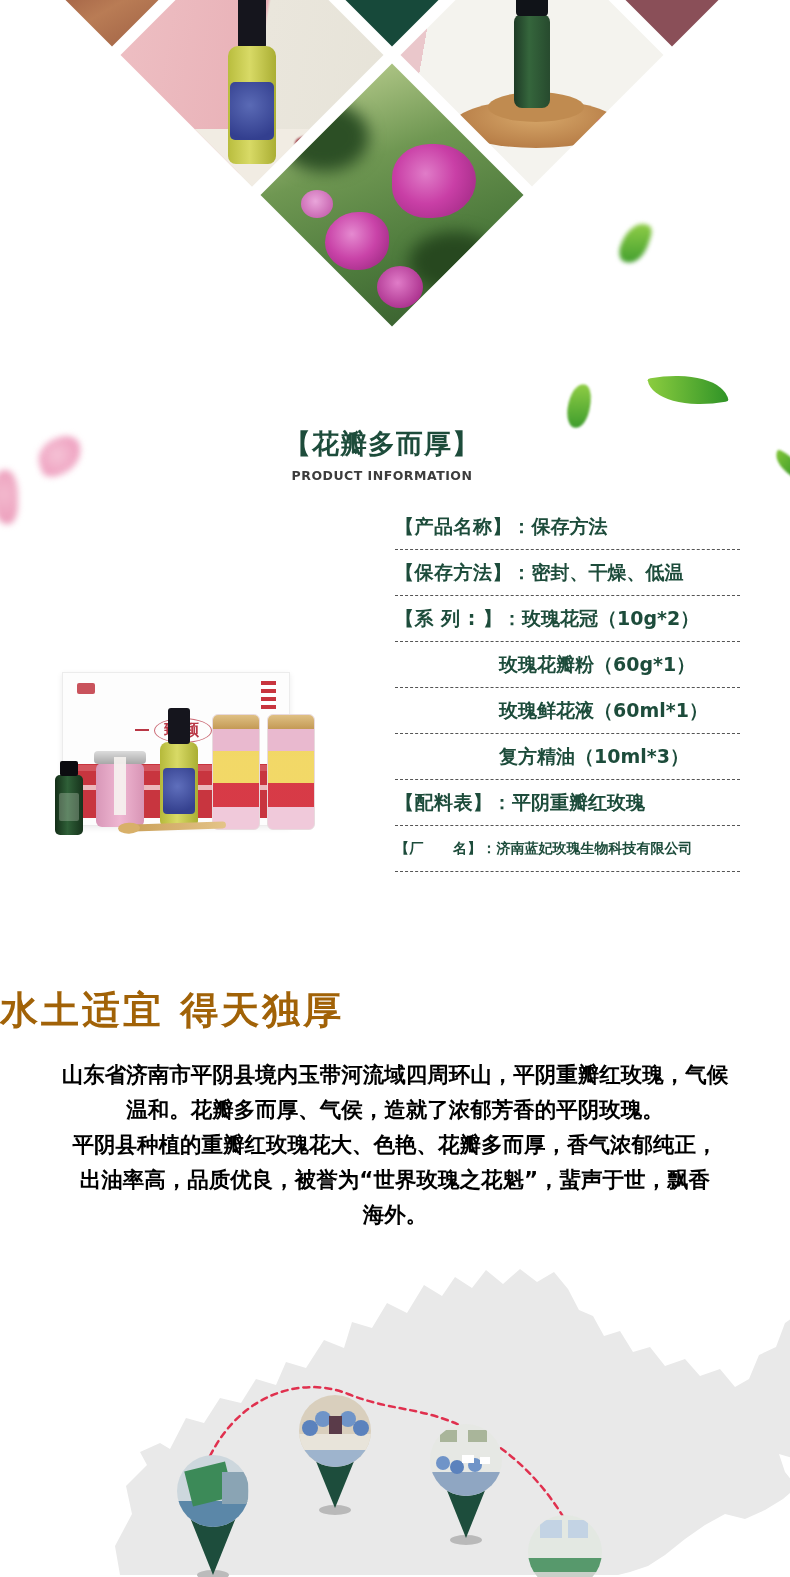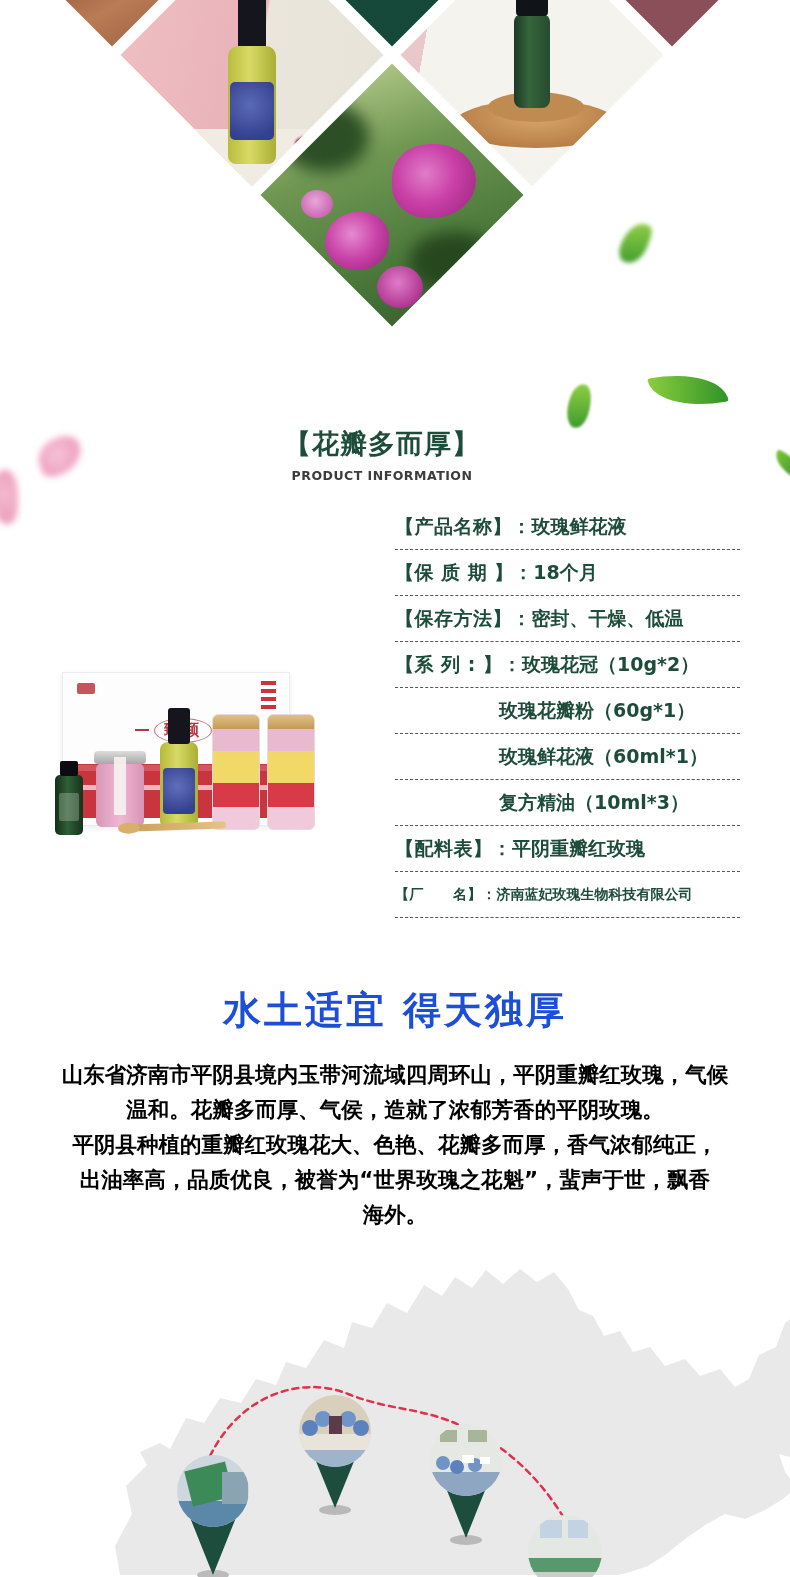--- a/index.html
+++ b/index.html
@@ -220,7 +220,7 @@
   </div>
 
   <div class="info-panel">
-    <div class="info-row"><span class="lbl">【产品名称】：</span><span class="val">玫瑰鲜花液</span></div>
+    <div class="info-row"><span class="lbl">【产品名称】：</span><span class="val">保存方法</span></div>
     <div class="info-row"><span class="lbl">【保 质 期 】：</span><span class="val">18个月</span></div>
     <div class="info-row"><span class="lbl">【保存方法】：</span><span class="val">密封、干燥、低温</span></div>
     <div class="info-row"><span class="lbl">【系 列 : 】：</span><span class="val">玫瑰花冠（10g*2）</span></div>

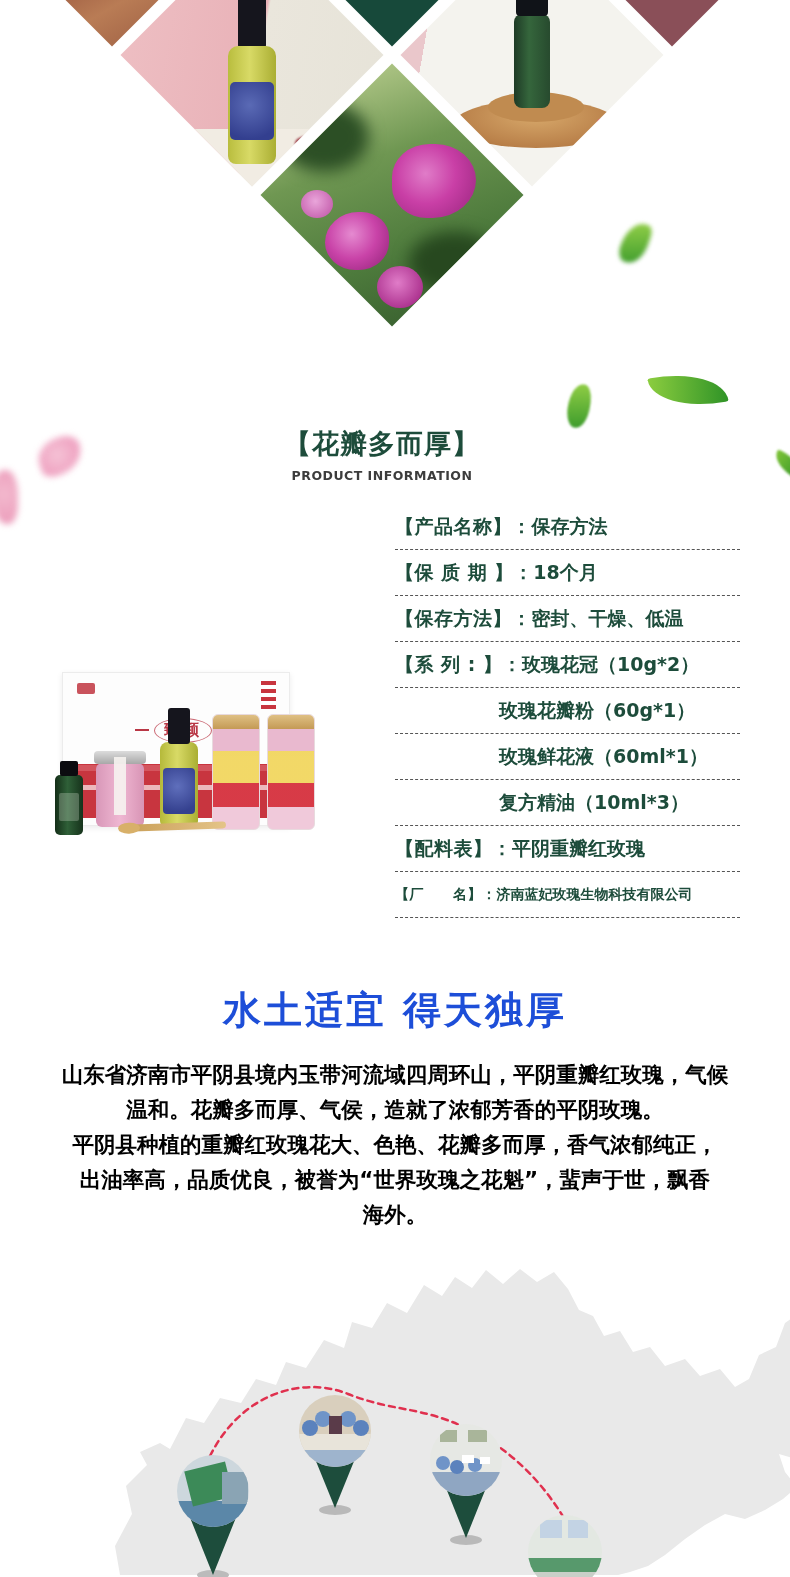--- a/index.html
+++ b/index.html
@@ -221,7 +221,6 @@
 
   <div class="info-panel">
     <div class="info-row"><span class="lbl">【产品名称】：</span><span class="val">保存方法</span></div>
-    <div class="info-row"><span class="lbl">【保 质 期 】：</span><span class="val">18个月</span></div>
     <div class="info-row"><span class="lbl">【保存方法】：</span><span class="val">密封、干燥、低温</span></div>
     <div class="info-row"><span class="lbl">【系 列 : 】：</span><span class="val">玫瑰花冠（10g*2）</span></div>
     <div class="info-row cont"><span class="val">玫瑰花瓣粉（60g*1）</span></div>

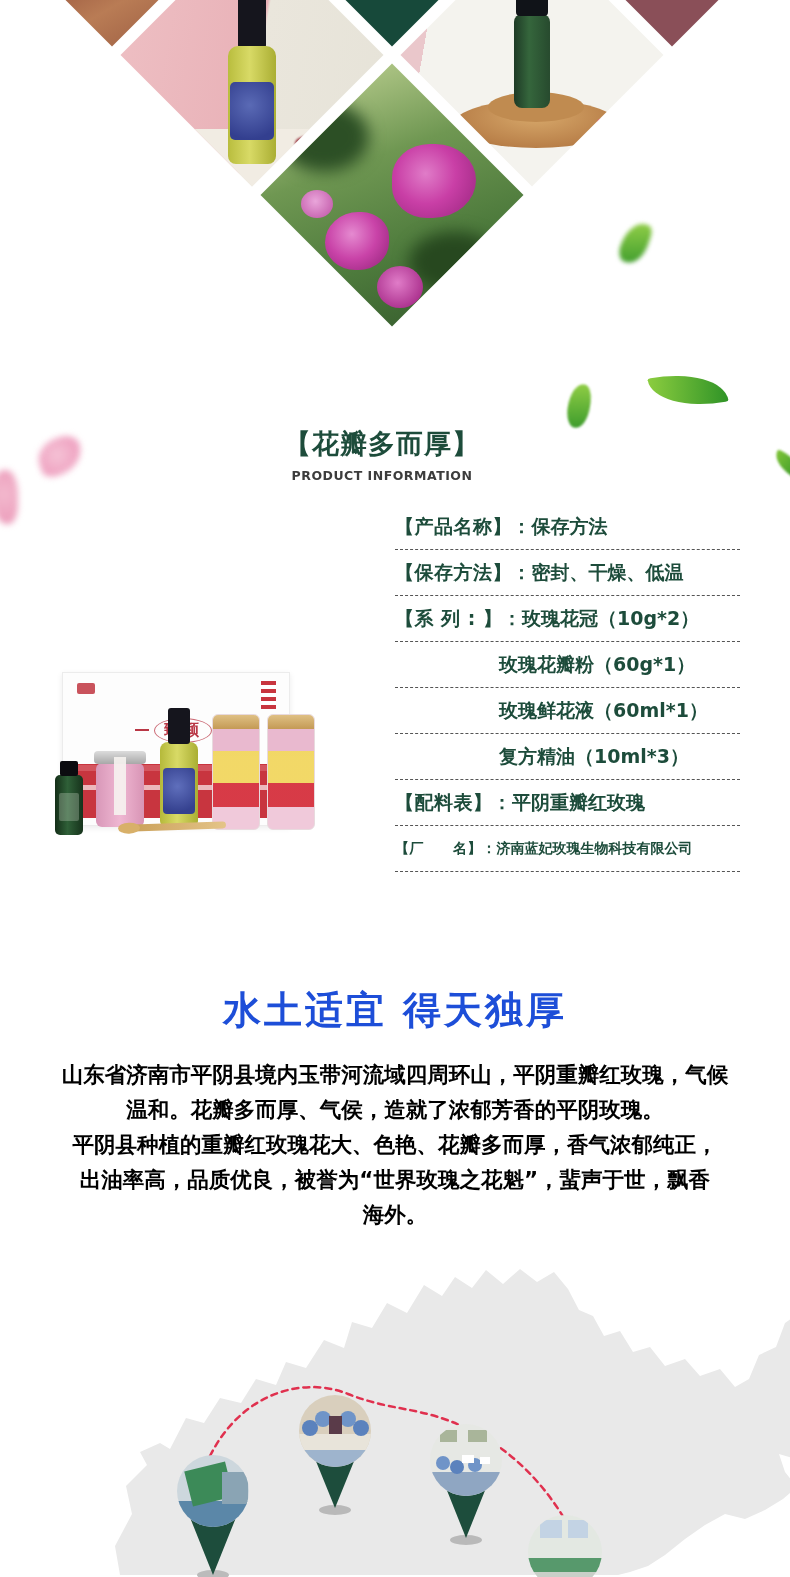--- a/index.html
+++ b/index.html
@@ -122,8 +122,8 @@
   .p-spoon::before{content:"";position:absolute;left:-12px;top:-2px;width:22px;height:11px;border-radius:50%;background:#d8b069;}
 
   
-  .region-h{position:absolute;left:0;top:985px;width:790px;text-align:center;
-            font-size:38px;font-weight:bold;color:#1d4ed8;letter-spacing:3px;}
+  .region-h{position:absolute;left:0;top:985px;width:790px;text-align:left;
+            font-size:38px;font-weight:bold;color:#a16207;letter-spacing:3px;}
   .region-p{position:absolute;left:45px;top:1057px;width:700px;text-align:center;
             font-size:21.5px;line-height:35px;font-weight:bold;color:#000;}
 

